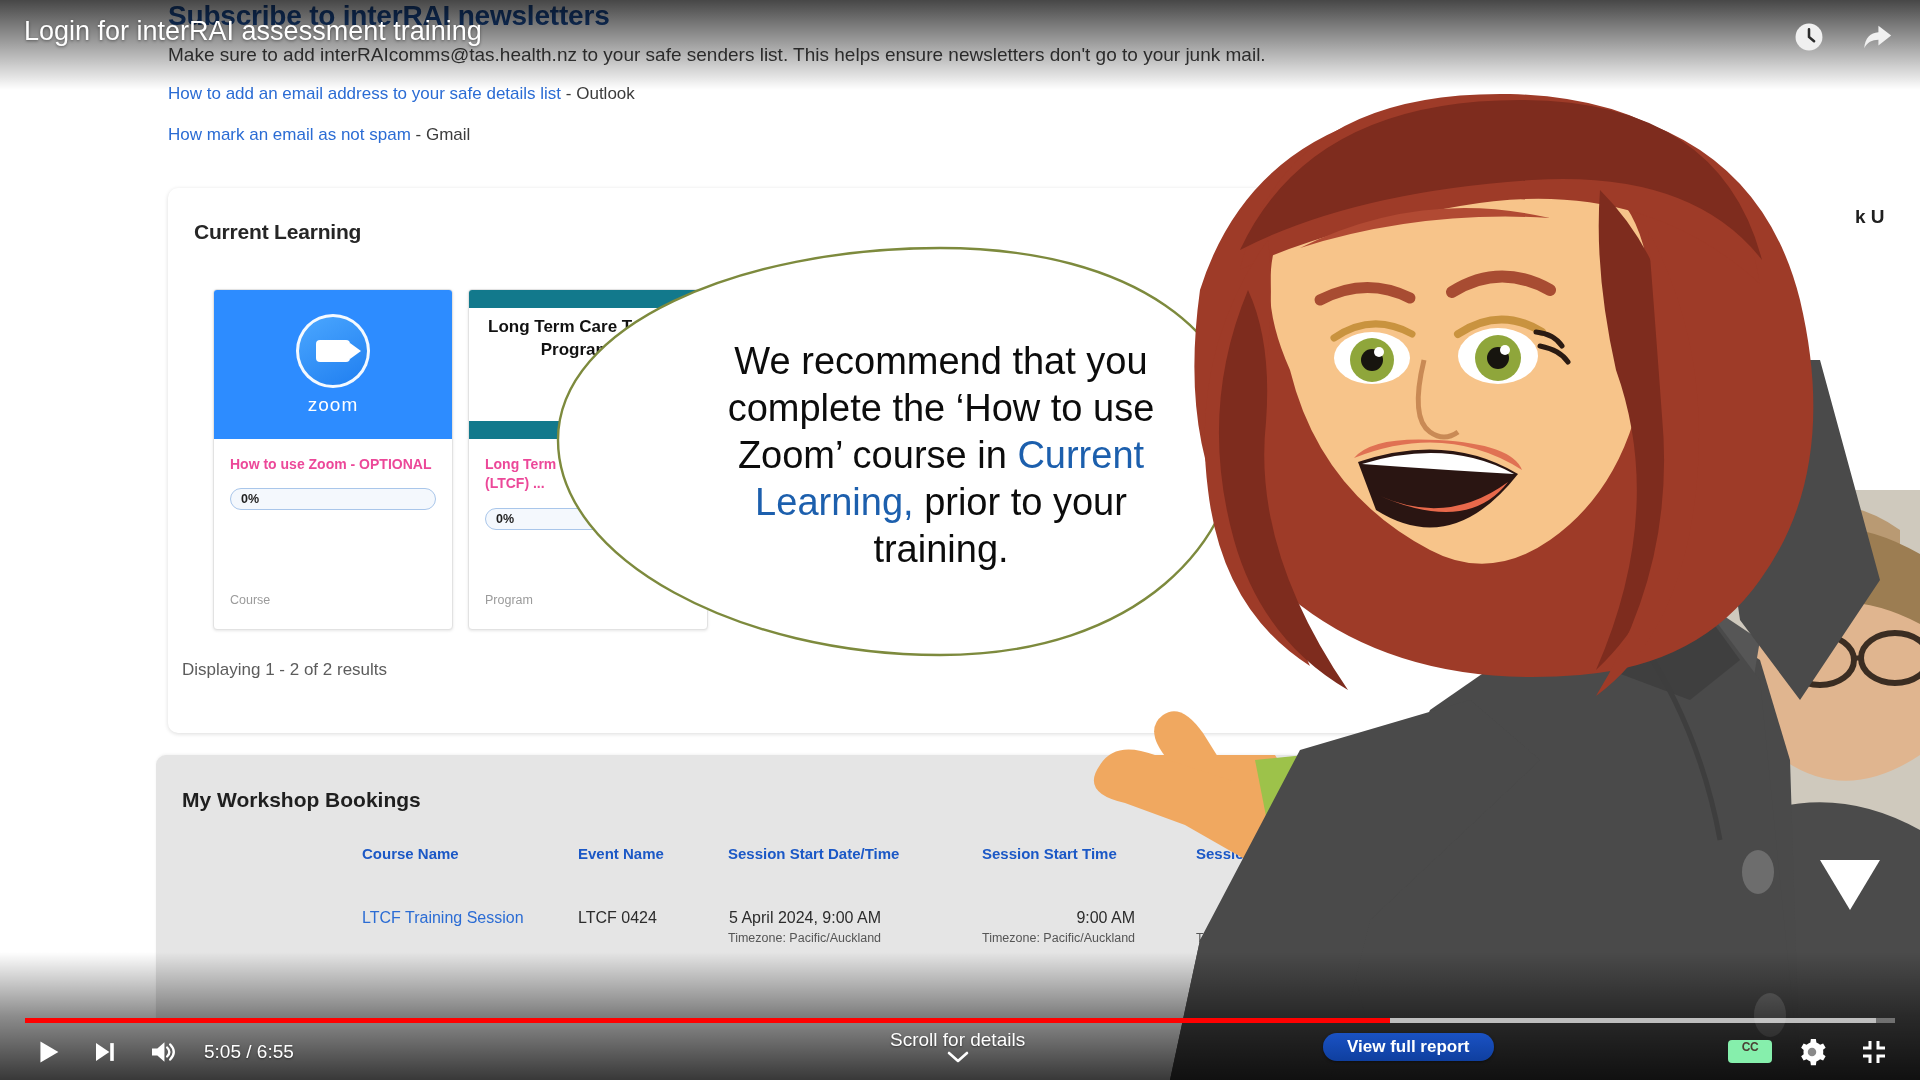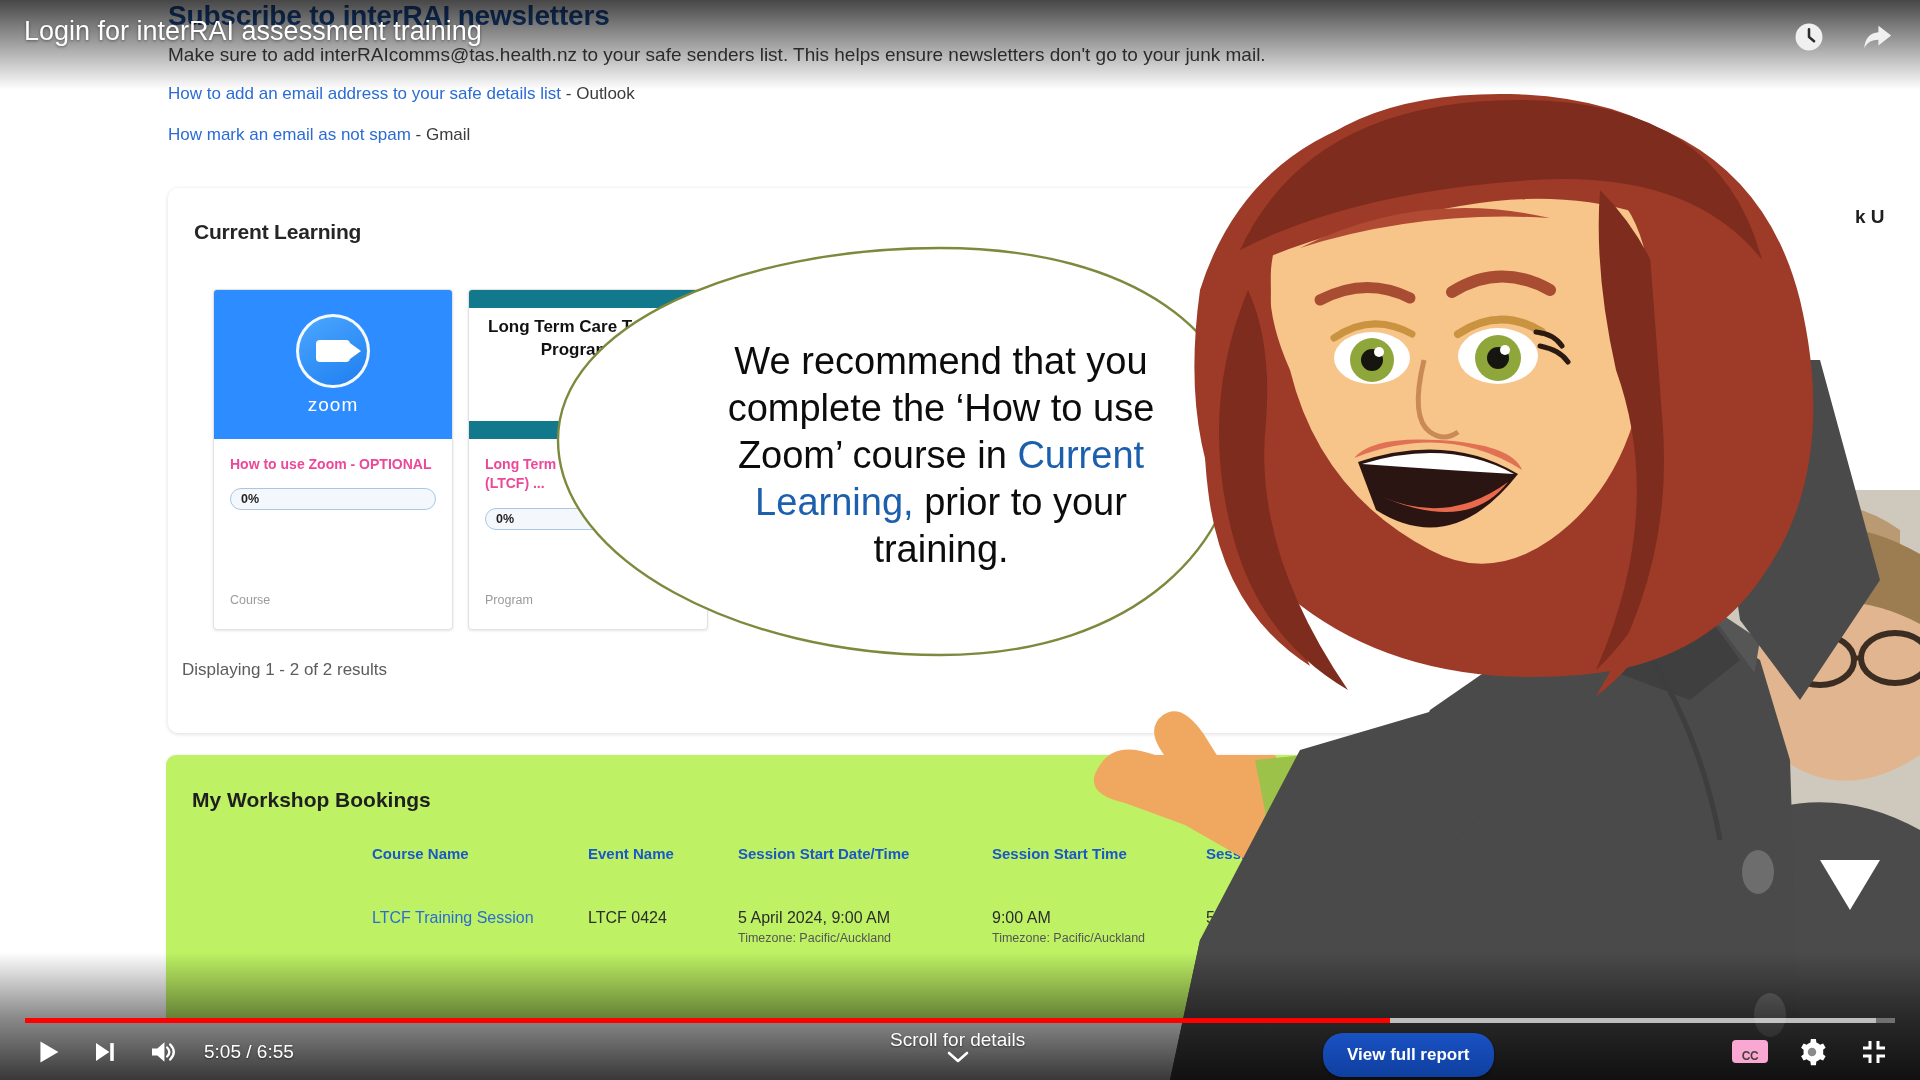--- a/index.html
+++ b/index.html
@@ -92,9 +92,10 @@
   .results { position:absolute; left:182px; top:660px; font-size:17px; color:#5c5c5c; }
 
   .wb-panel {
-    position:absolute; left:166px; top:755px; width:1530px; height:265px;
-    background:#bef264; border-radius:10px 10px 0 0;
+    position:absolute; left:156px; top:755px; width:1530px; height:265px;
+    background:#e5e5e5; border-radius:10px 10px 0 0;
     box-shadow:0 -1px 3px rgba(0,0,0,.05);
+    text-align:right;
   }
   .wb-title { position:absolute; left:26px; top:33px; font-size:21px; font-weight:bold; color:#1f1f1f; }
 

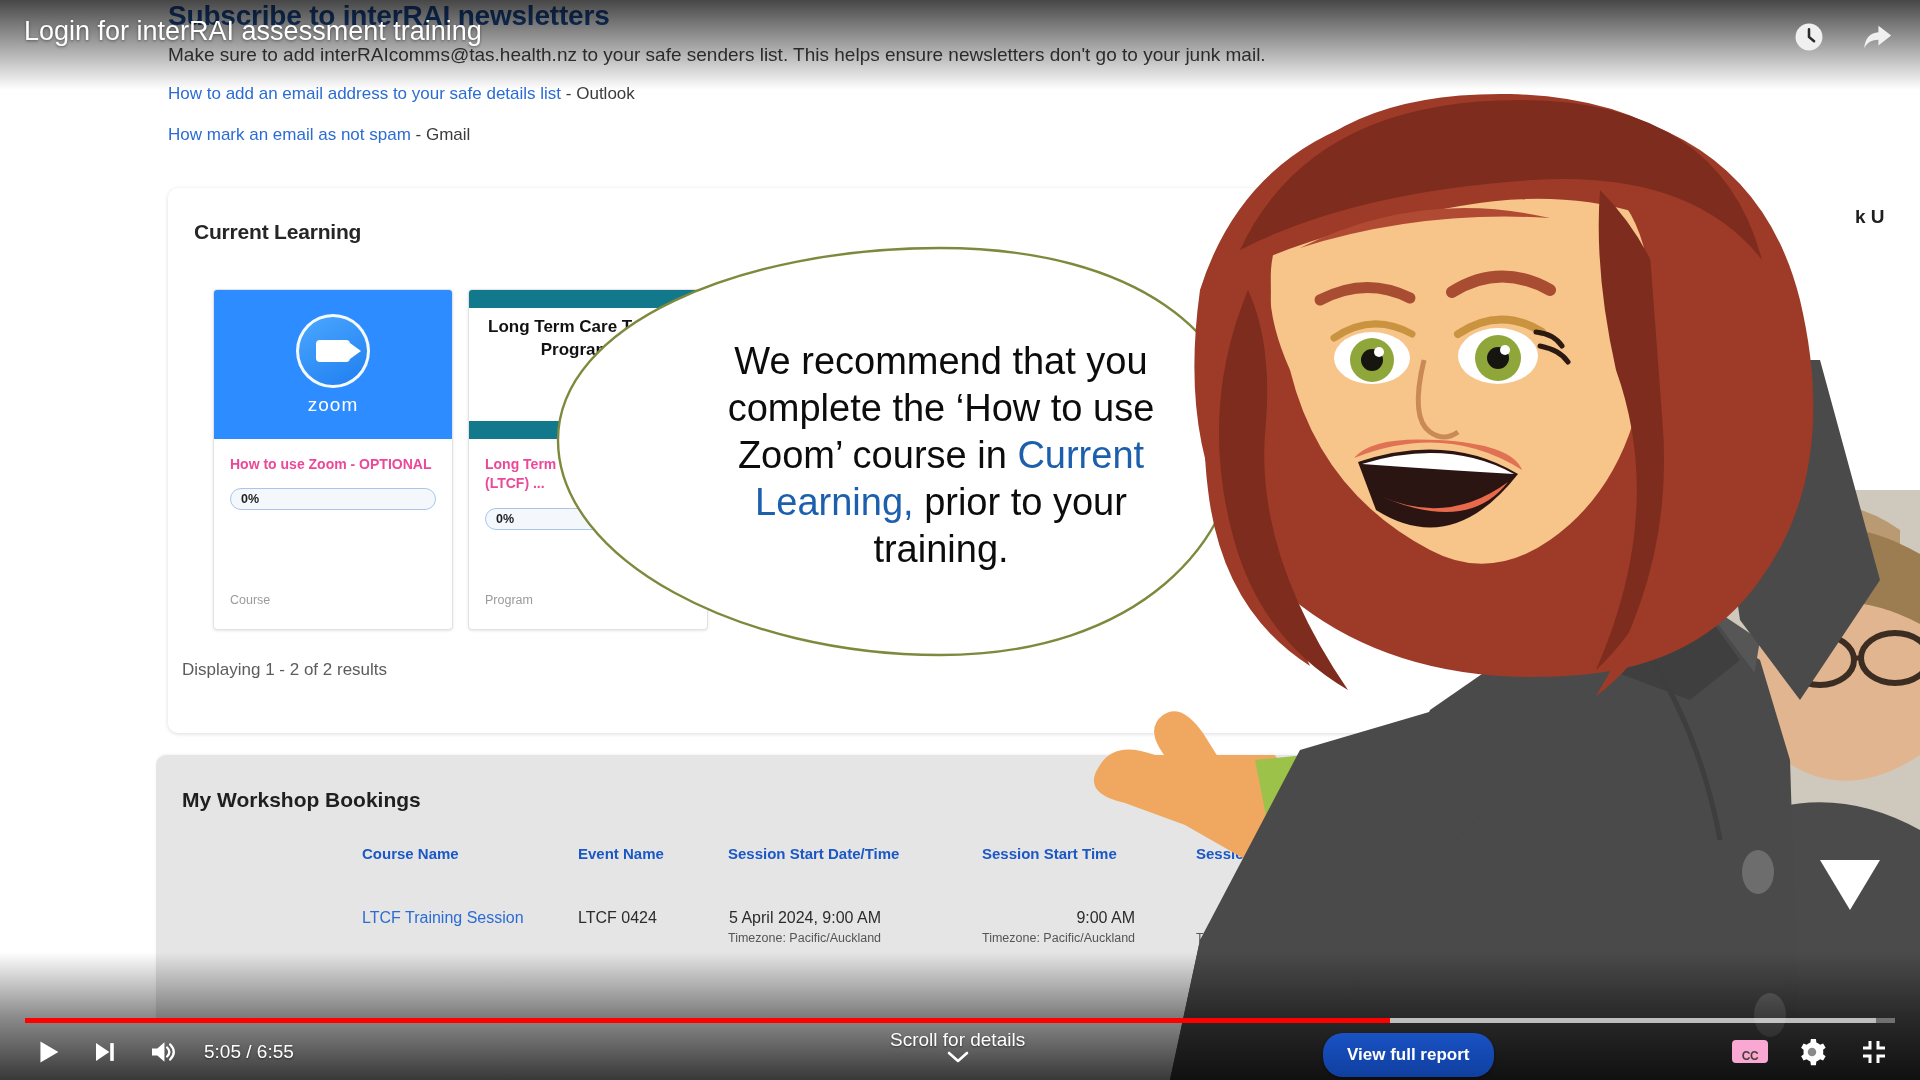--- a/index.html
+++ b/index.html
@@ -163,7 +163,7 @@
     position:absolute; left:1323px; top:10px;
     background:linear-gradient(#1a52c4,#0f3f9f);
     color:#fff; font-size:17px; font-weight:bold;
-    padding:12px 24px; border-radius:20px; border:none;
+    padding:4px 24px; border-radius:20px; border:none;
     box-shadow:0 1px 3px rgba(0,0,0,.45);
     font-family:"Liberation Sans", sans-serif; white-space:nowrap;
   }

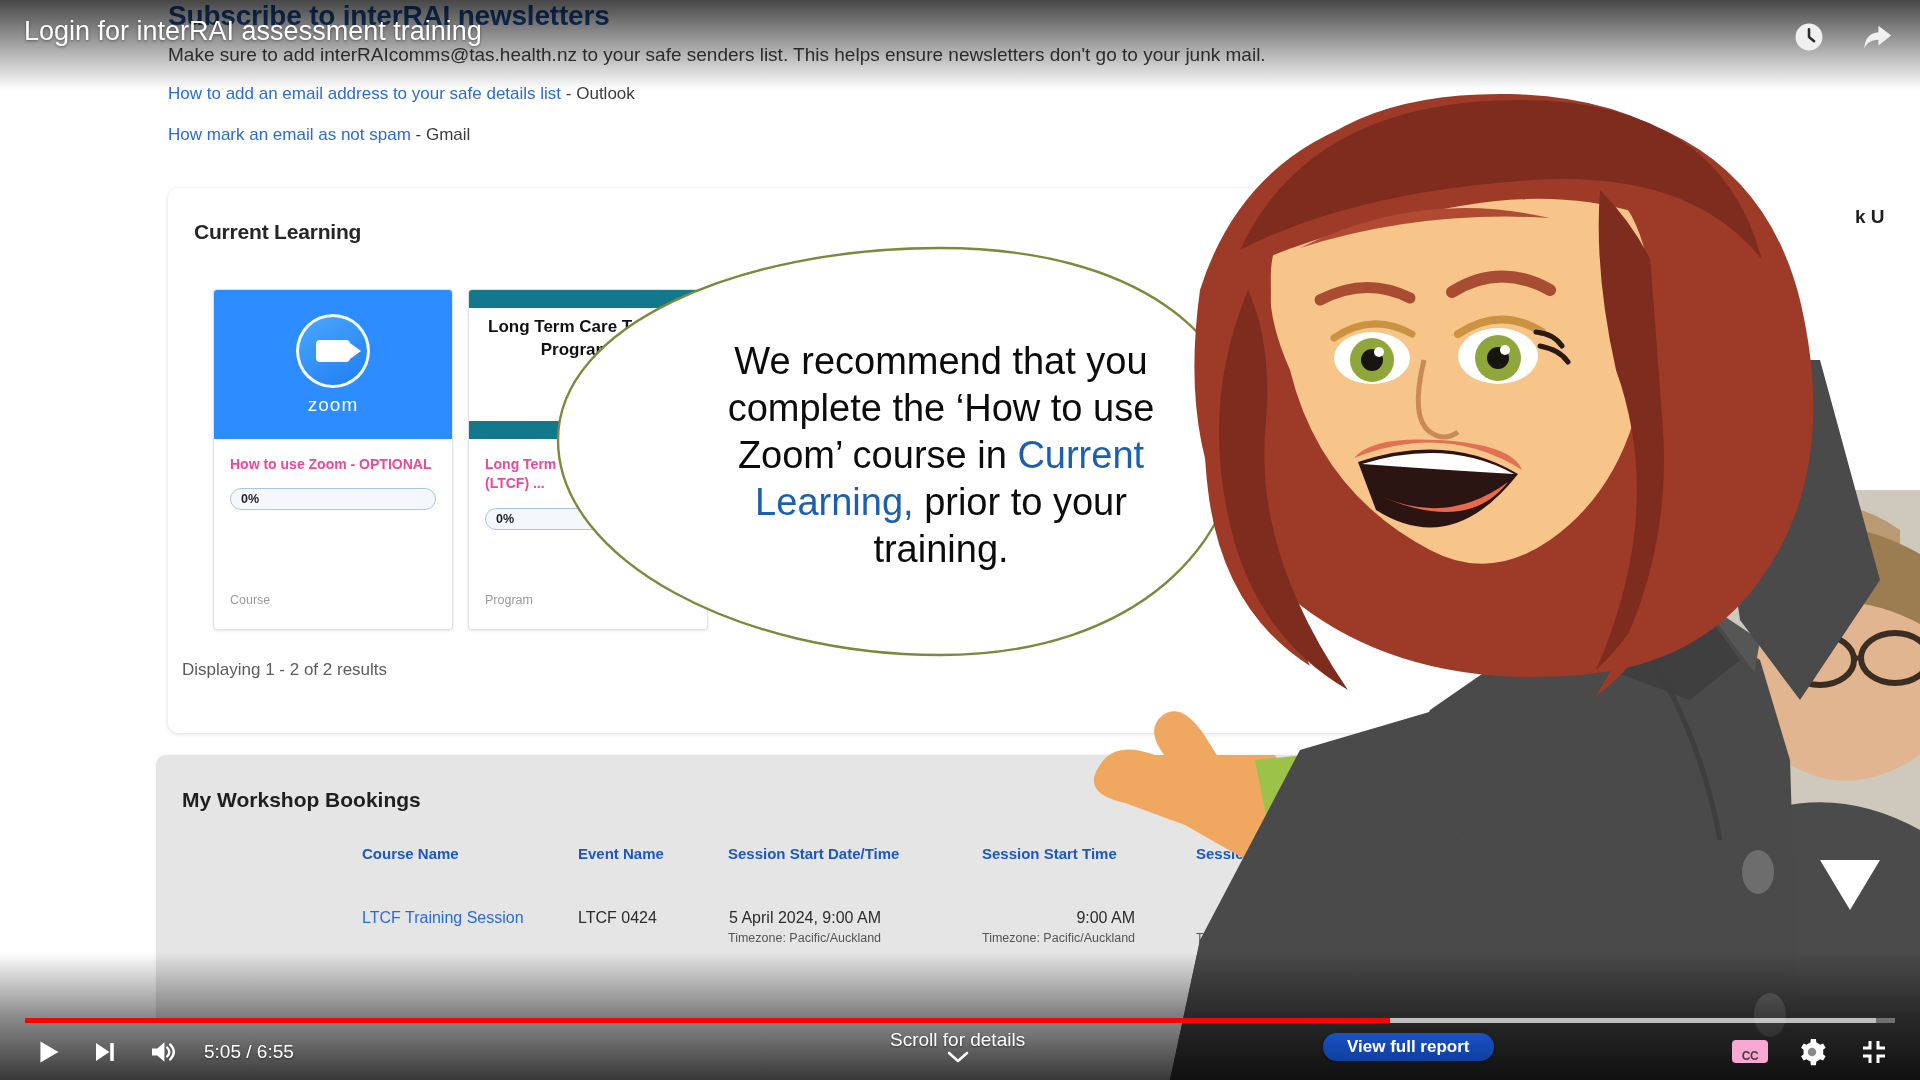--- a/index.html
+++ b/index.html
@@ -169,8 +169,8 @@
   }
 
   .ctl-right { position:absolute; right:20px; top:0; height:57px; display:flex; align-items:center; gap:10px; }
-  .cc-box { width:36px; height:23px; border-radius:4px; background:#f9a8d4;
-            display:flex; align-items:flex-end; justify-content:center; }
+  .cc-box { width:44px; height:23px; border-radius:4px; background:#86efac;
+            display:flex; align-items:flex-start; justify-content:center; }
   .cc-box span { font-size:12px; font-weight:bold; color:#4a3f33; letter-spacing:-0.5px; }
 </style>
 </head>

